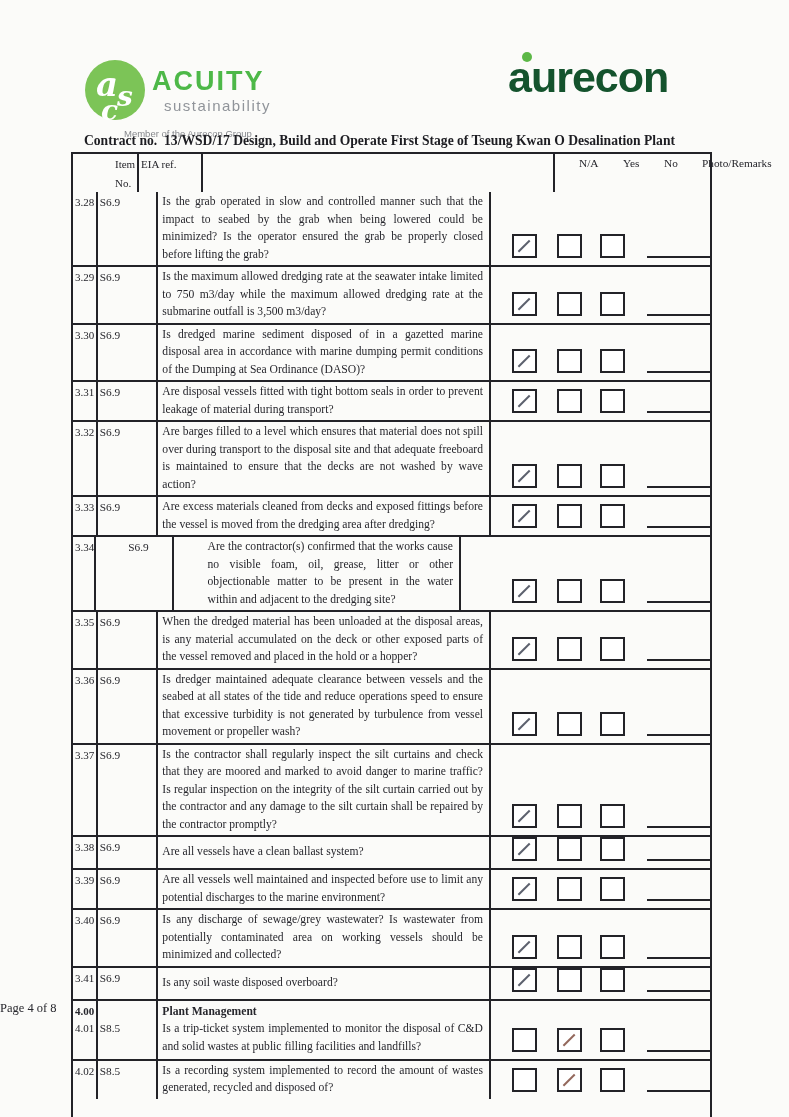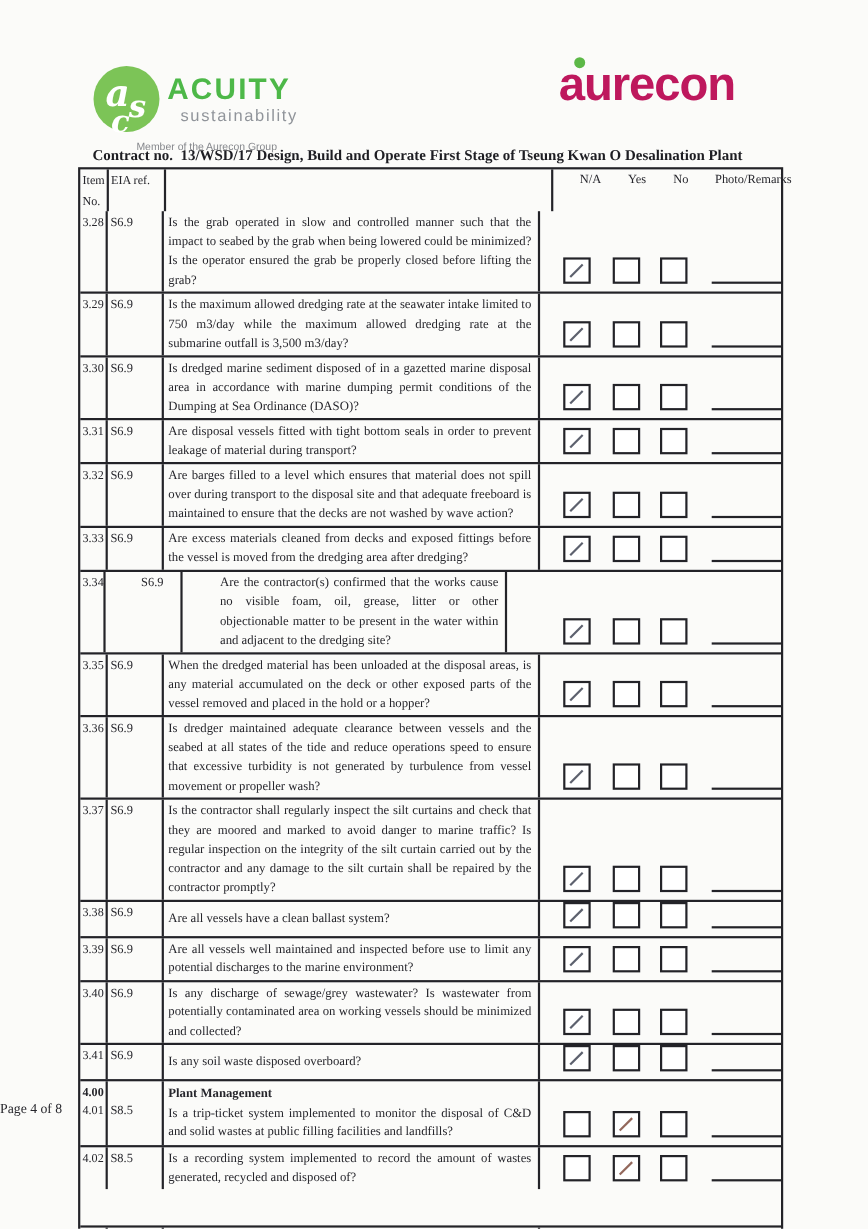--- a/index.html
+++ b/index.html
@@ -15,7 +15,7 @@
   .acuity-member { position:absolute; left:28px; top:72px; font-family:"Liberation Sans", sans-serif; font-size:9.5px; color:#85878c; white-space:nowrap;padding-left:12px; }
 
   .aurecon { position:absolute; left:508px; top:56px; width:200px; }
-  .aurecon-word { font-family:"Liberation Sans", sans-serif; font-weight:bold; font-size:43px; letter-spacing:-1px; color:#be185d; line-height:1; }
+  .aurecon-word { font-family:"Liberation Sans", sans-serif; font-weight:bold; font-size:43px; letter-spacing:-1px; color:#14532d; line-height:1; }
   .aurecon-dot { position:absolute; left:14px; top:-4px; width:10px; height:10px; border-radius:50%; background:#5cb847; }
 
   

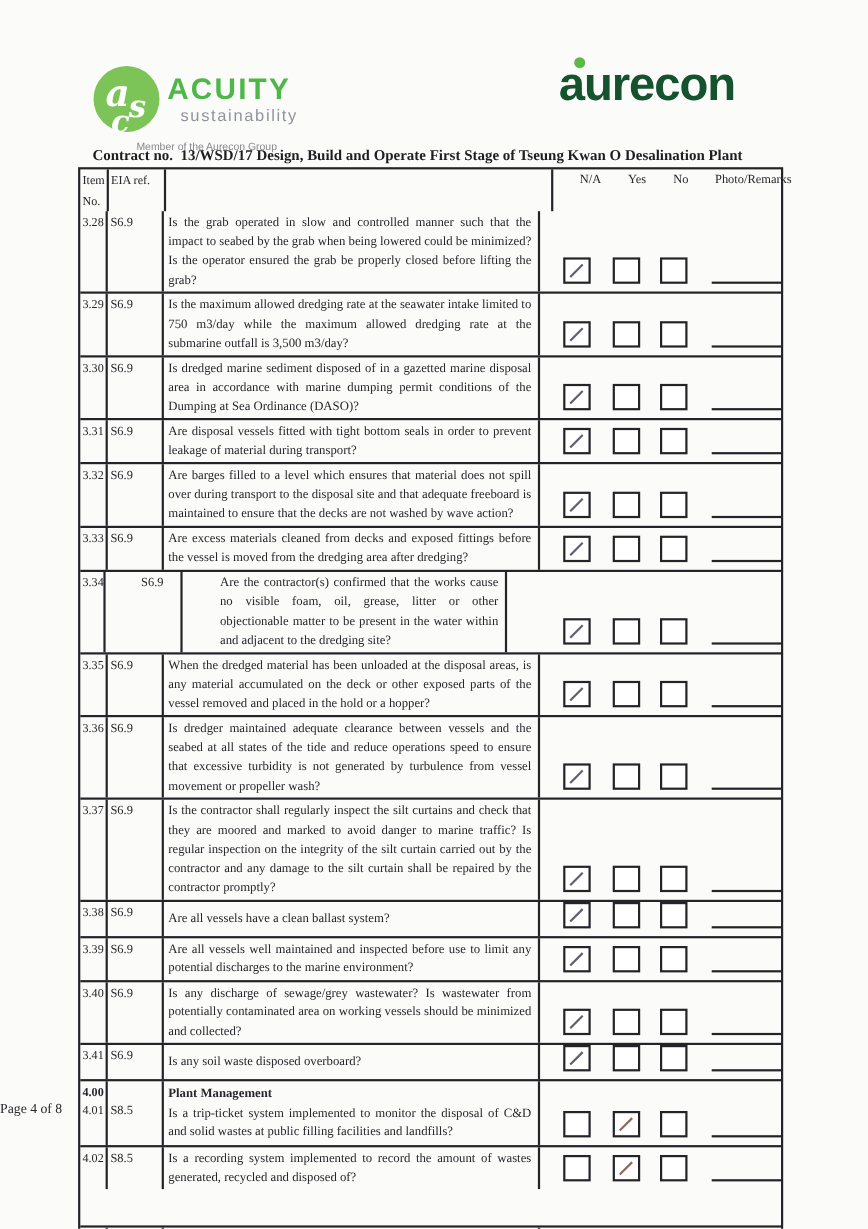--- a/index.html
+++ b/index.html
@@ -34,7 +34,7 @@
   .b { font-weight:bold; }
 
   
-  .thead { min-height:36px; }
+  .thead { min-height:36px;margin-left:40px; }
   .thead .no2 { margin-top:2px; }
   .thead .c-ref { font-size:11px; }
   .hdr span { position:absolute; top:3px; font-size:11.3px; }

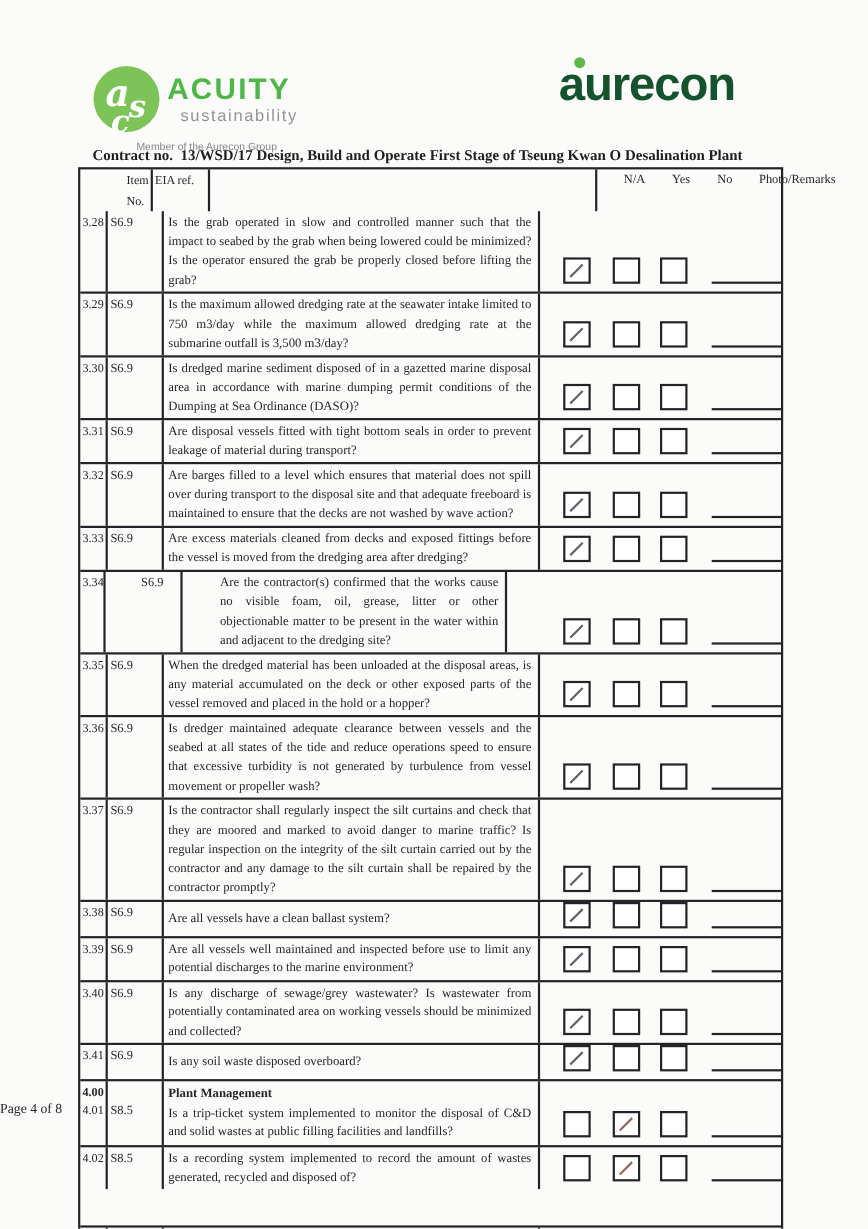--- a/index.html
+++ b/index.html
@@ -26,7 +26,7 @@
   .trow { display:flex; border-top:2px solid #232328; }
   .trow:first-child { border-top:none; }
   .c-item { width:26px; border-right:2px solid #232328; font-size:11px; padding:2px 0 0 2px; line-height:17px; }
-  .c-ref  { width:52px; border-right:2px solid #232328; font-size:11.3px; padding:2px 0 0 2px; line-height:17px; }
+  .c-ref  { width:64px; border-right:2px solid #232328; font-size:11.3px; padding:2px 0 0 2px; line-height:17px; }
   .c-q    { width:352px; border-right:2px solid #232328; font-size:11.6px; line-height:17.5px; padding:1px 6px 2px 4px;
             display:flex; flex-direction:column; justify-content:center; text-align:justify; }
   .c-ans  { flex:1; position:relative; display:flex; align-items:flex-end; padding-bottom:7px; }

